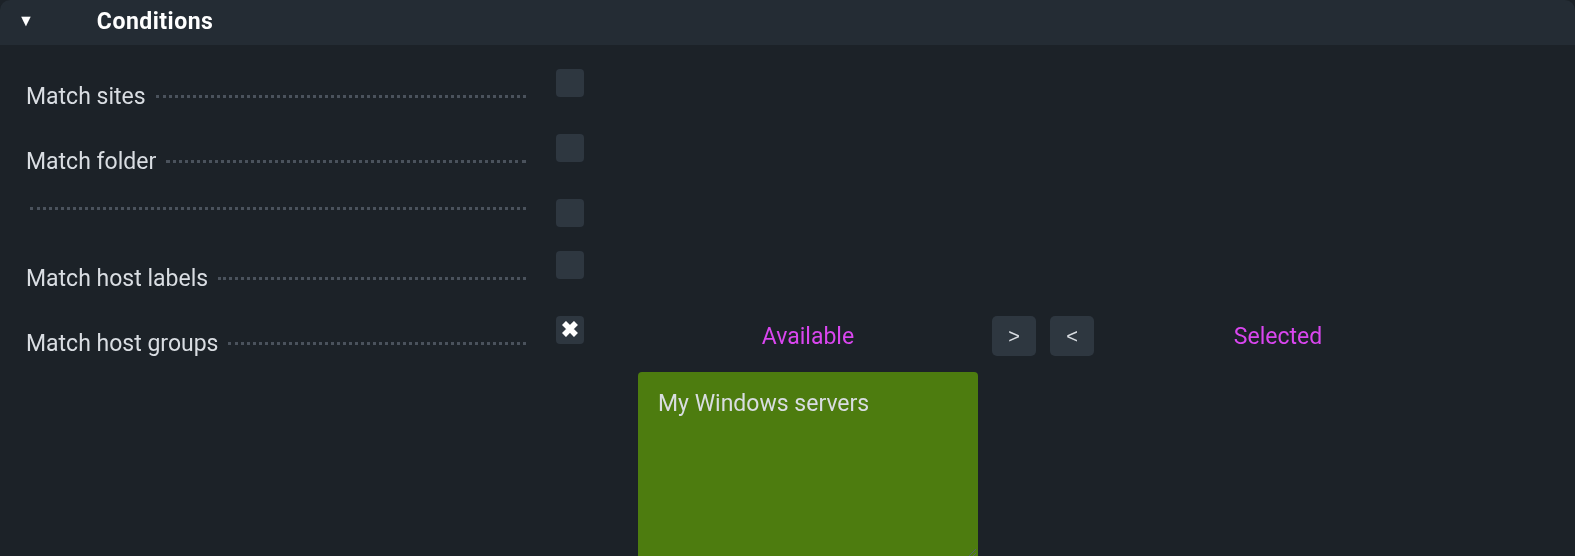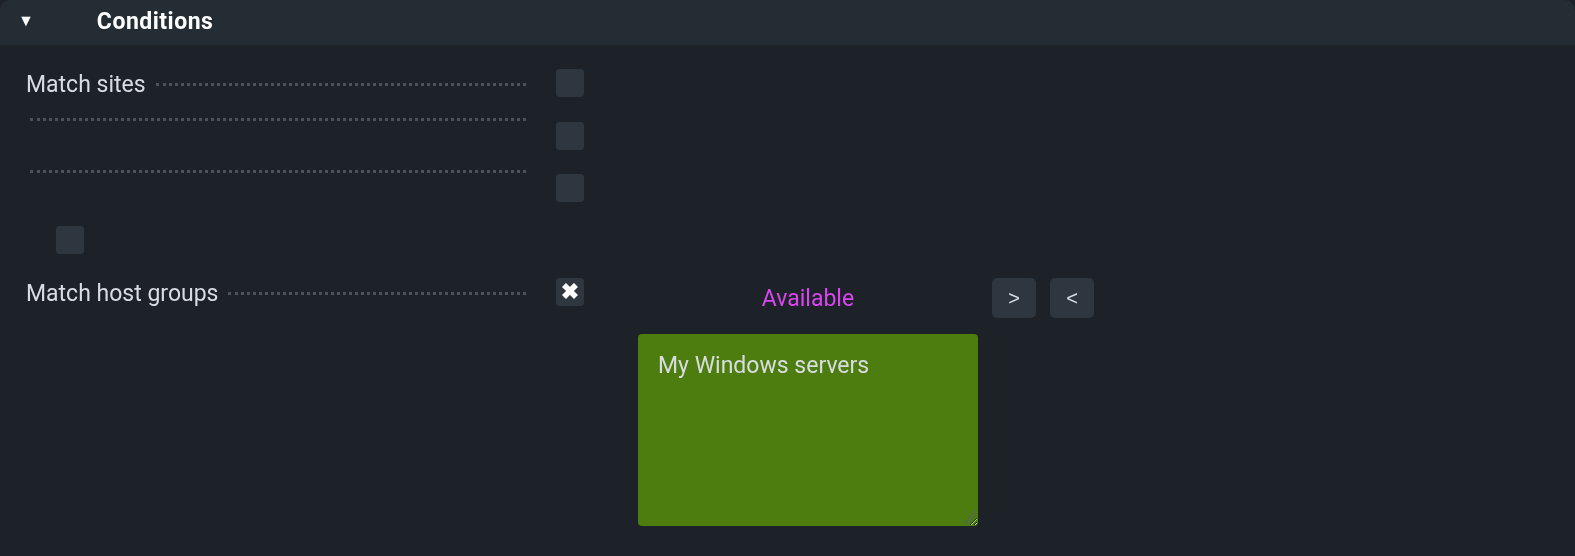--- a/index.html
+++ b/index.html
@@ -52,6 +52,7 @@
       display: flex;
       align-items: baseline;
       padding-top: 2px;
+      margin-top: 12px;
     }
     .label-text {
       color: #d9dde2;

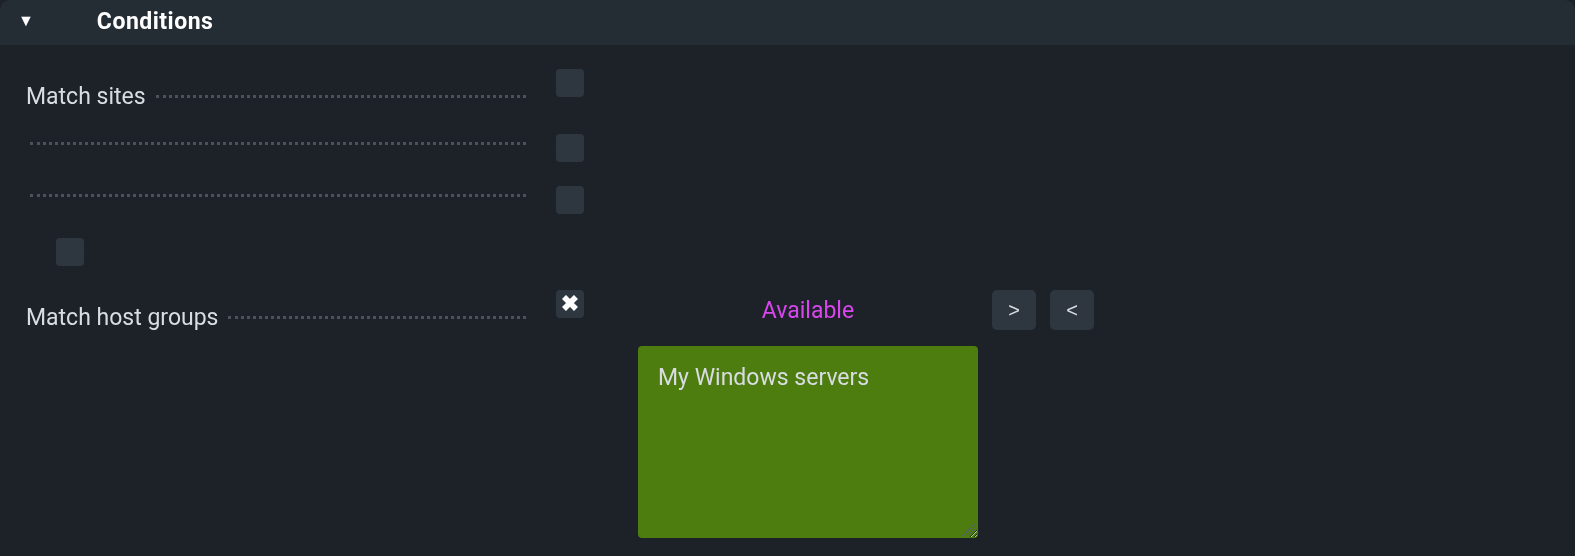--- a/index.html
+++ b/index.html
@@ -179,6 +179,7 @@
 
     <div class="row">
       <div class="label-cell">
+        <span class="label-text">Match folder</span>
         <span class="dots"></span>
       </div>
       <div class="checkbox-cell">

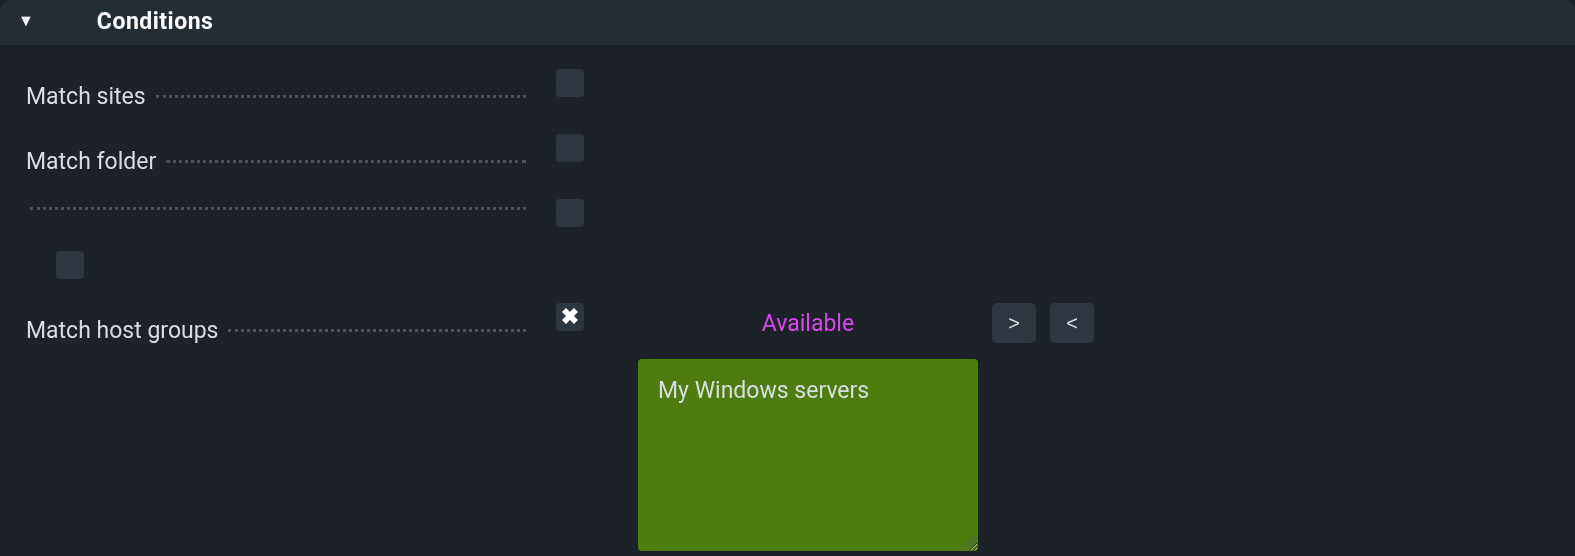--- a/index.html
+++ b/index.html
@@ -197,6 +197,10 @@
     </div>
 
     <div class="row">
+      <div class="label-cell">
+        <span class="label-text">Match host labels</span>
+        <span class="dots"></span>
+      </div>
       <div class="checkbox-cell">
         <div class="checkbox"></div>
       </div>

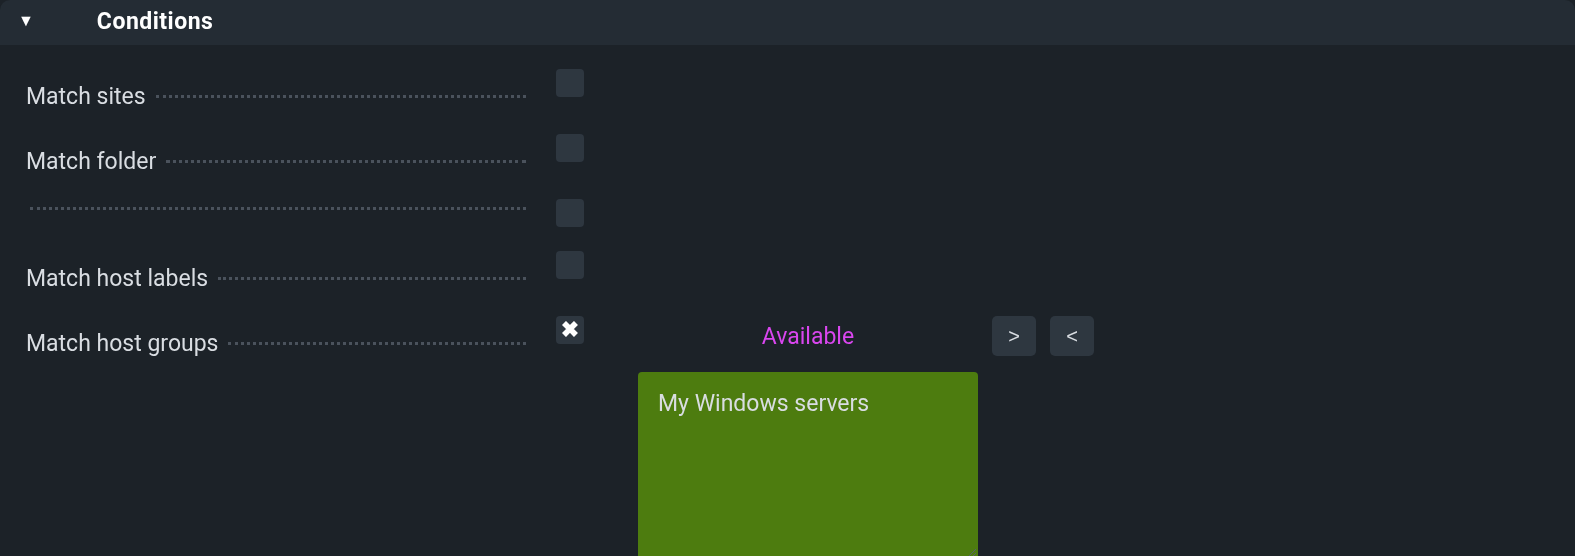--- a/index.html
+++ b/index.html
@@ -222,6 +222,7 @@
           <div class="col-header header-available">Available</div>
           <button class="move-btn">&gt;</button>
           <button class="move-btn">&lt;</button>
+          <div class="col-header header-selected">Selected</div>
         </div>
         <div class="lists-row">
           <div class="listbox">

